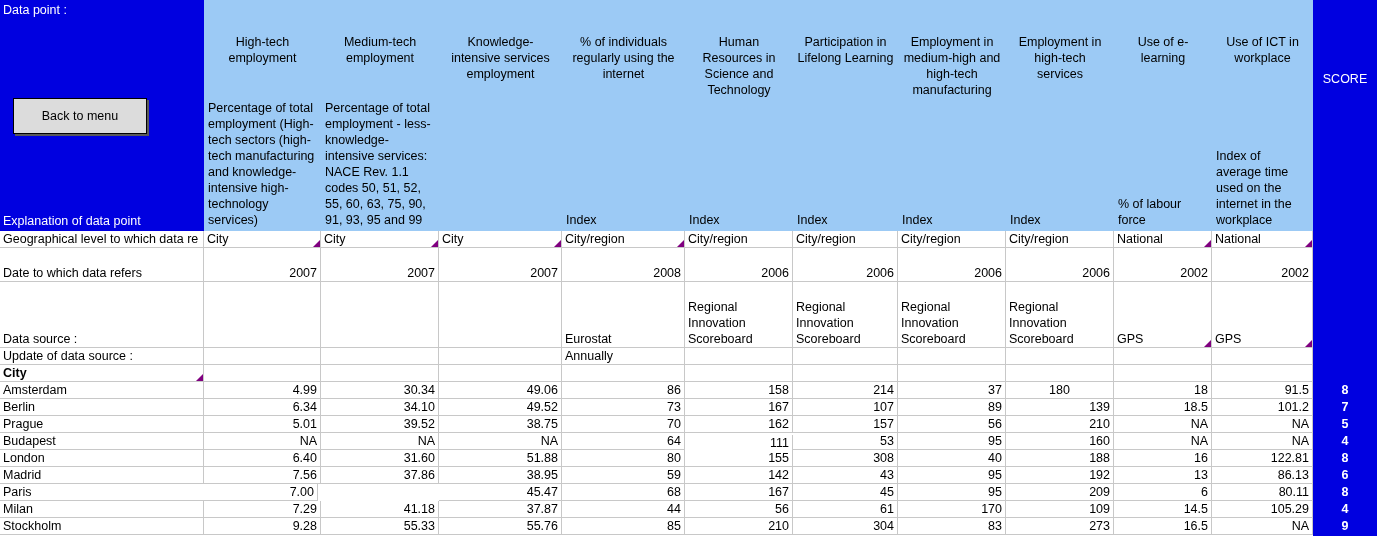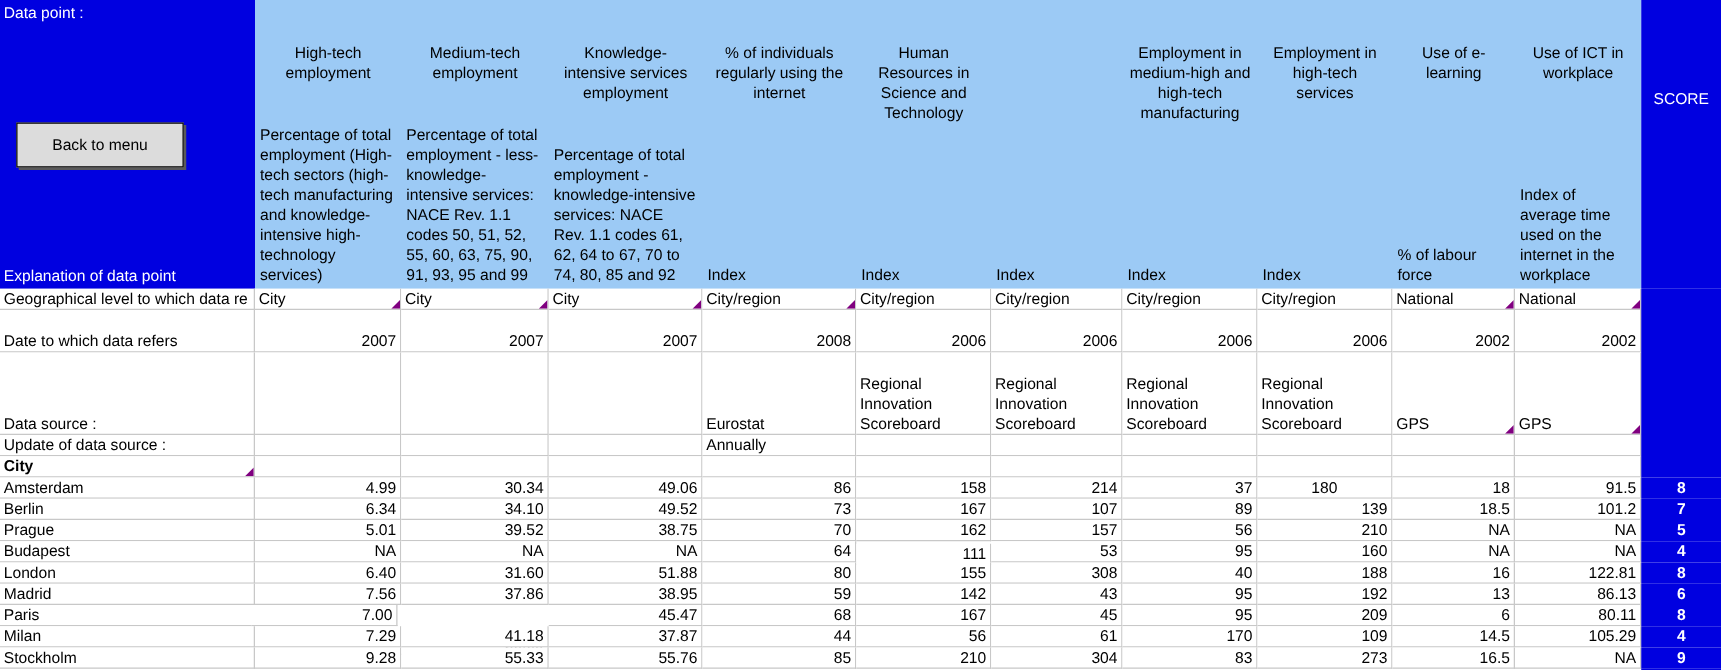--- a/index.html
+++ b/index.html
@@ -209,6 +209,7 @@
         <div class="desc">Index</div>
       </div>
       <div class="hcol" style="left: 793px; width: 105px;">
+        <div class="title">Participation in Lifelong Learning</div>
         <div class="desc">Index</div>
       </div>
       <div class="hcol" style="left: 898px; width: 108px;">

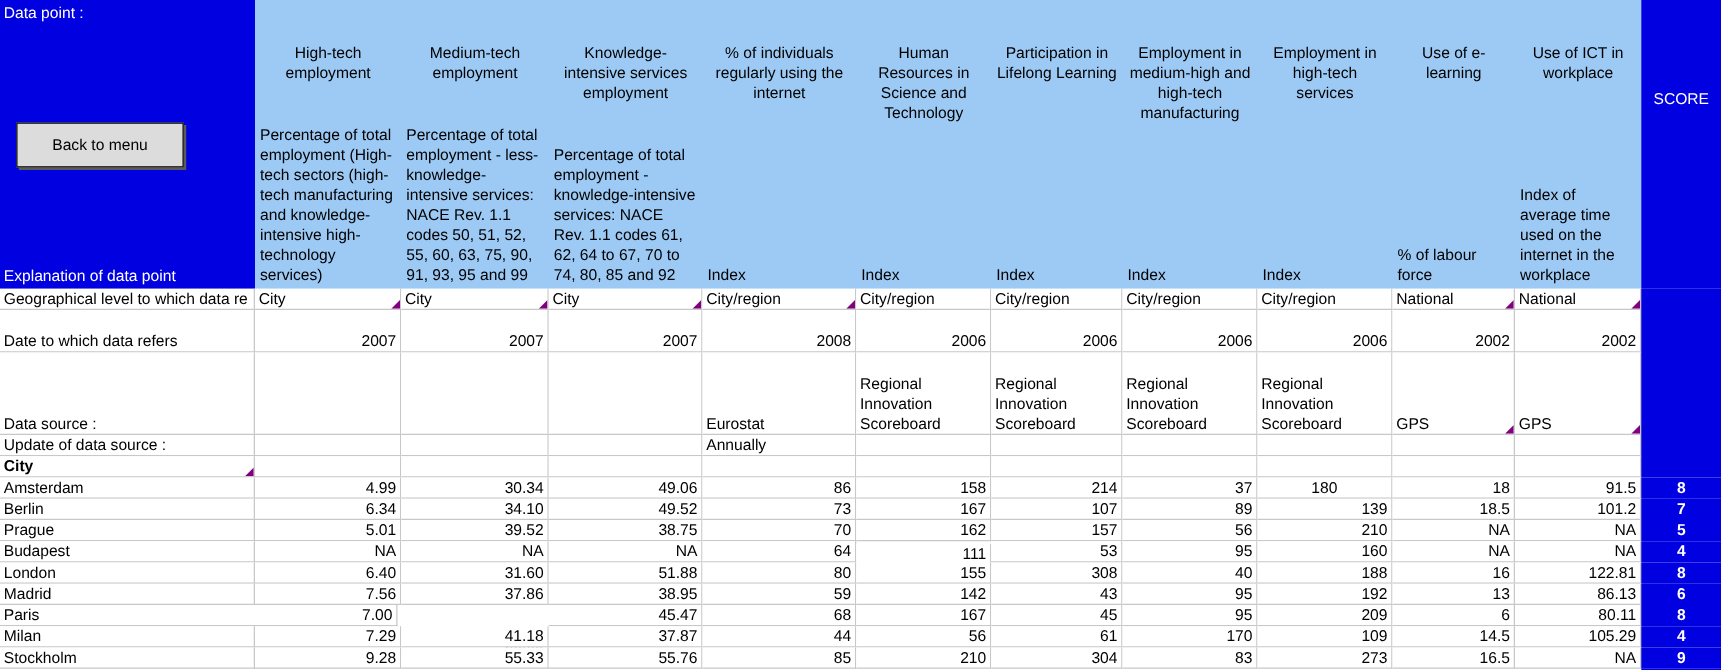--- a/index.html
+++ b/index.html
@@ -198,7 +198,6 @@
       </div>
       <div class="hcol" style="left: 439px; width: 123px;">
         <div class="title">Knowledge-intensive services employment</div>
-        <div class="desc">Percentage of total employment - knowledge-intensive services: NACE Rev. 1.1 codes 61, 62, 64 to 67, 70 to 74, 80, 85 and 92</div>
       </div>
       <div class="hcol" style="left: 562px; width: 123px;">
         <div class="title">% of individuals regularly using the internet</div>

